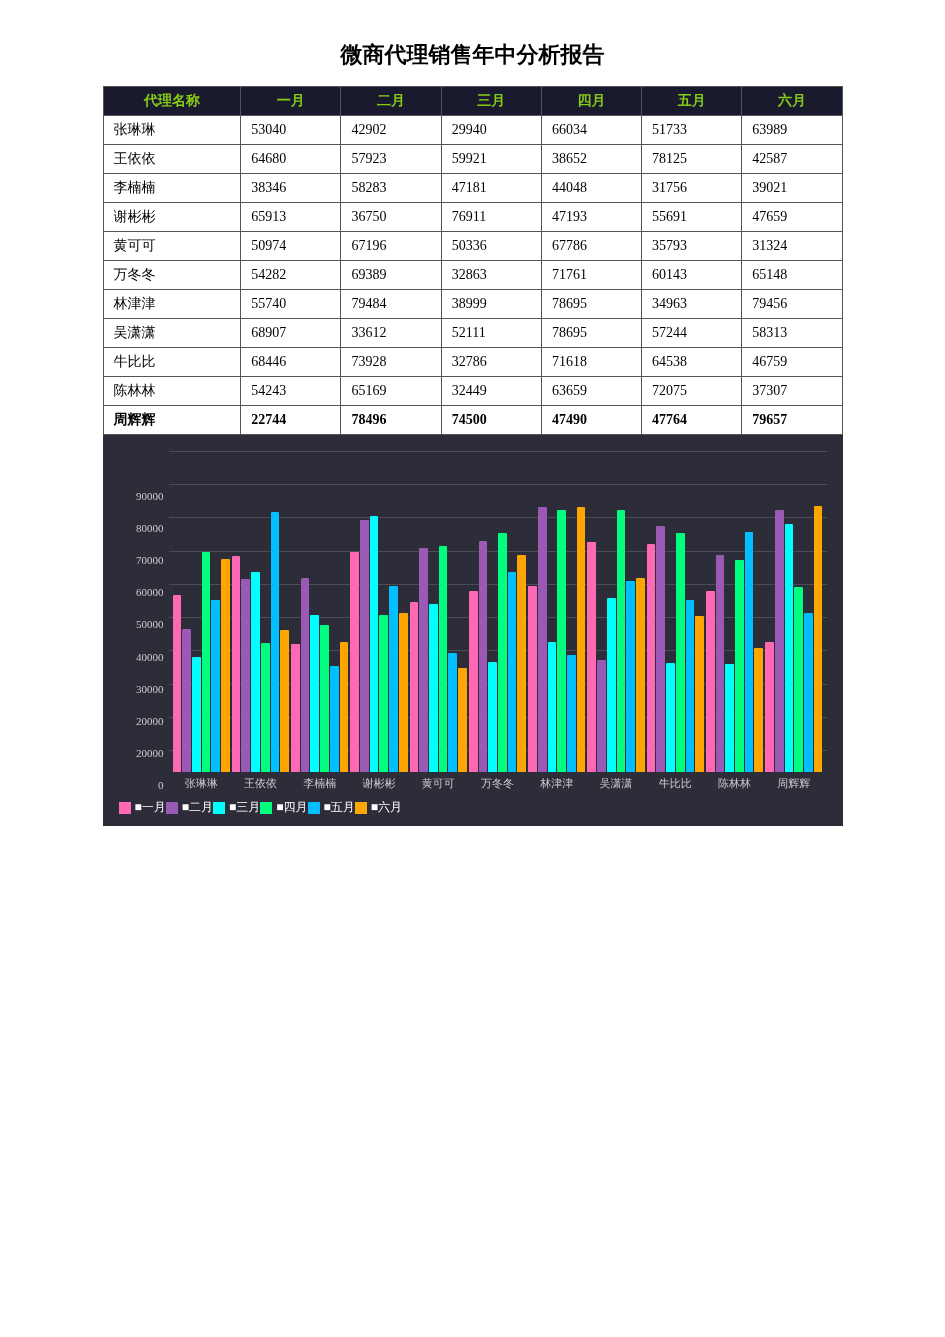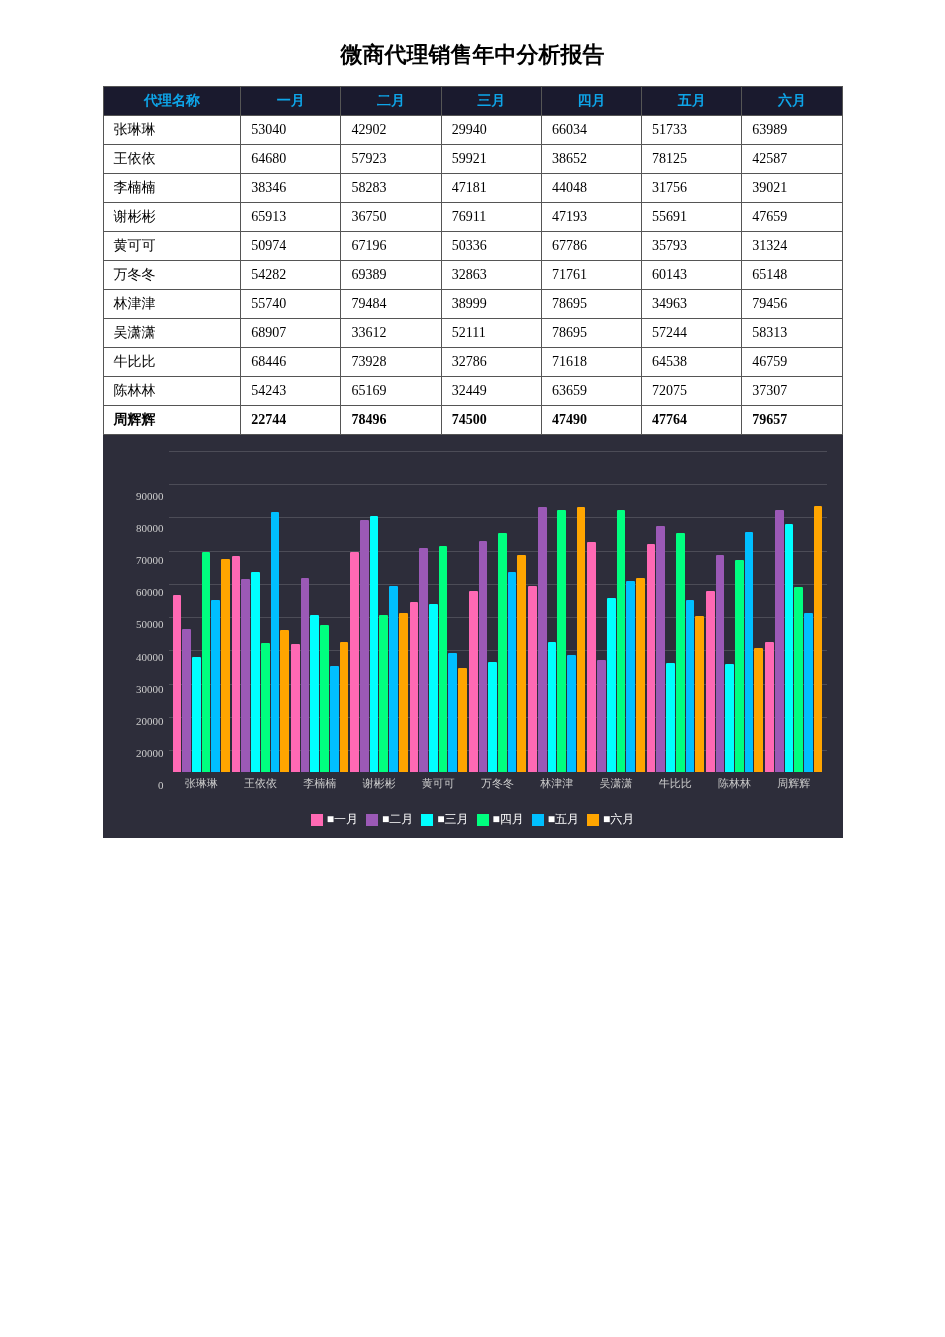--- a/index.html
+++ b/index.html
@@ -33,7 +33,7 @@
     }
     .data-table th {
       background: #1a1a2e;
-      color: #0ea5e9;
+      color: #84cc16;
       font-weight: bold;
       text-align: center;
       margin-top: 20px;

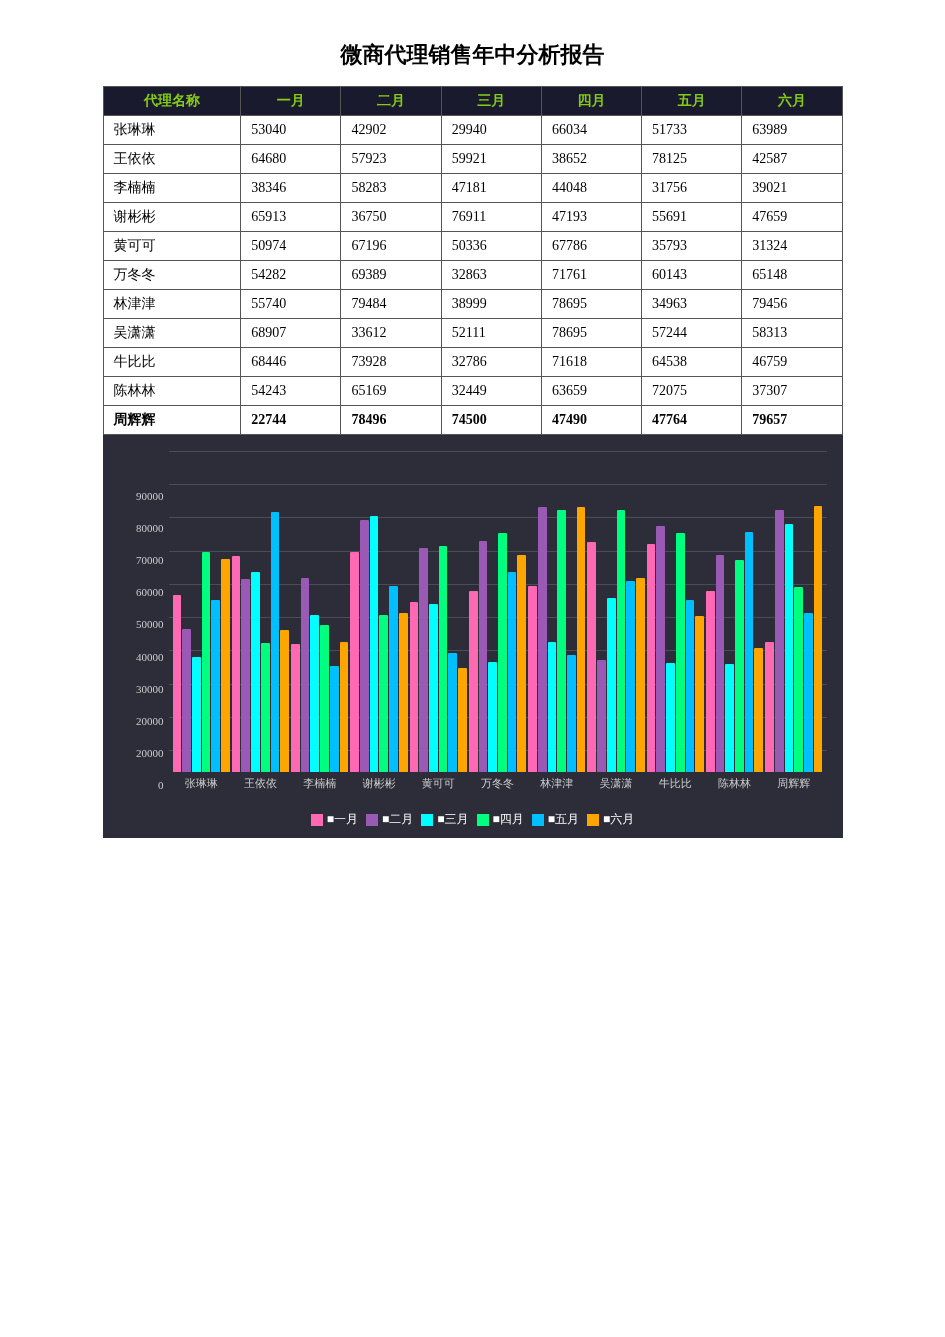--- a/index.html
+++ b/index.html
@@ -145,9 +145,8 @@
     }
     .legend {
       display: flex;
-      justify-content: center;
-      gap: 8px;
-      margin-top: 20px;
+      gap: 0;
+      margin-top: 8px;
       flex-wrap: wrap;
     }
     .legend-item {

